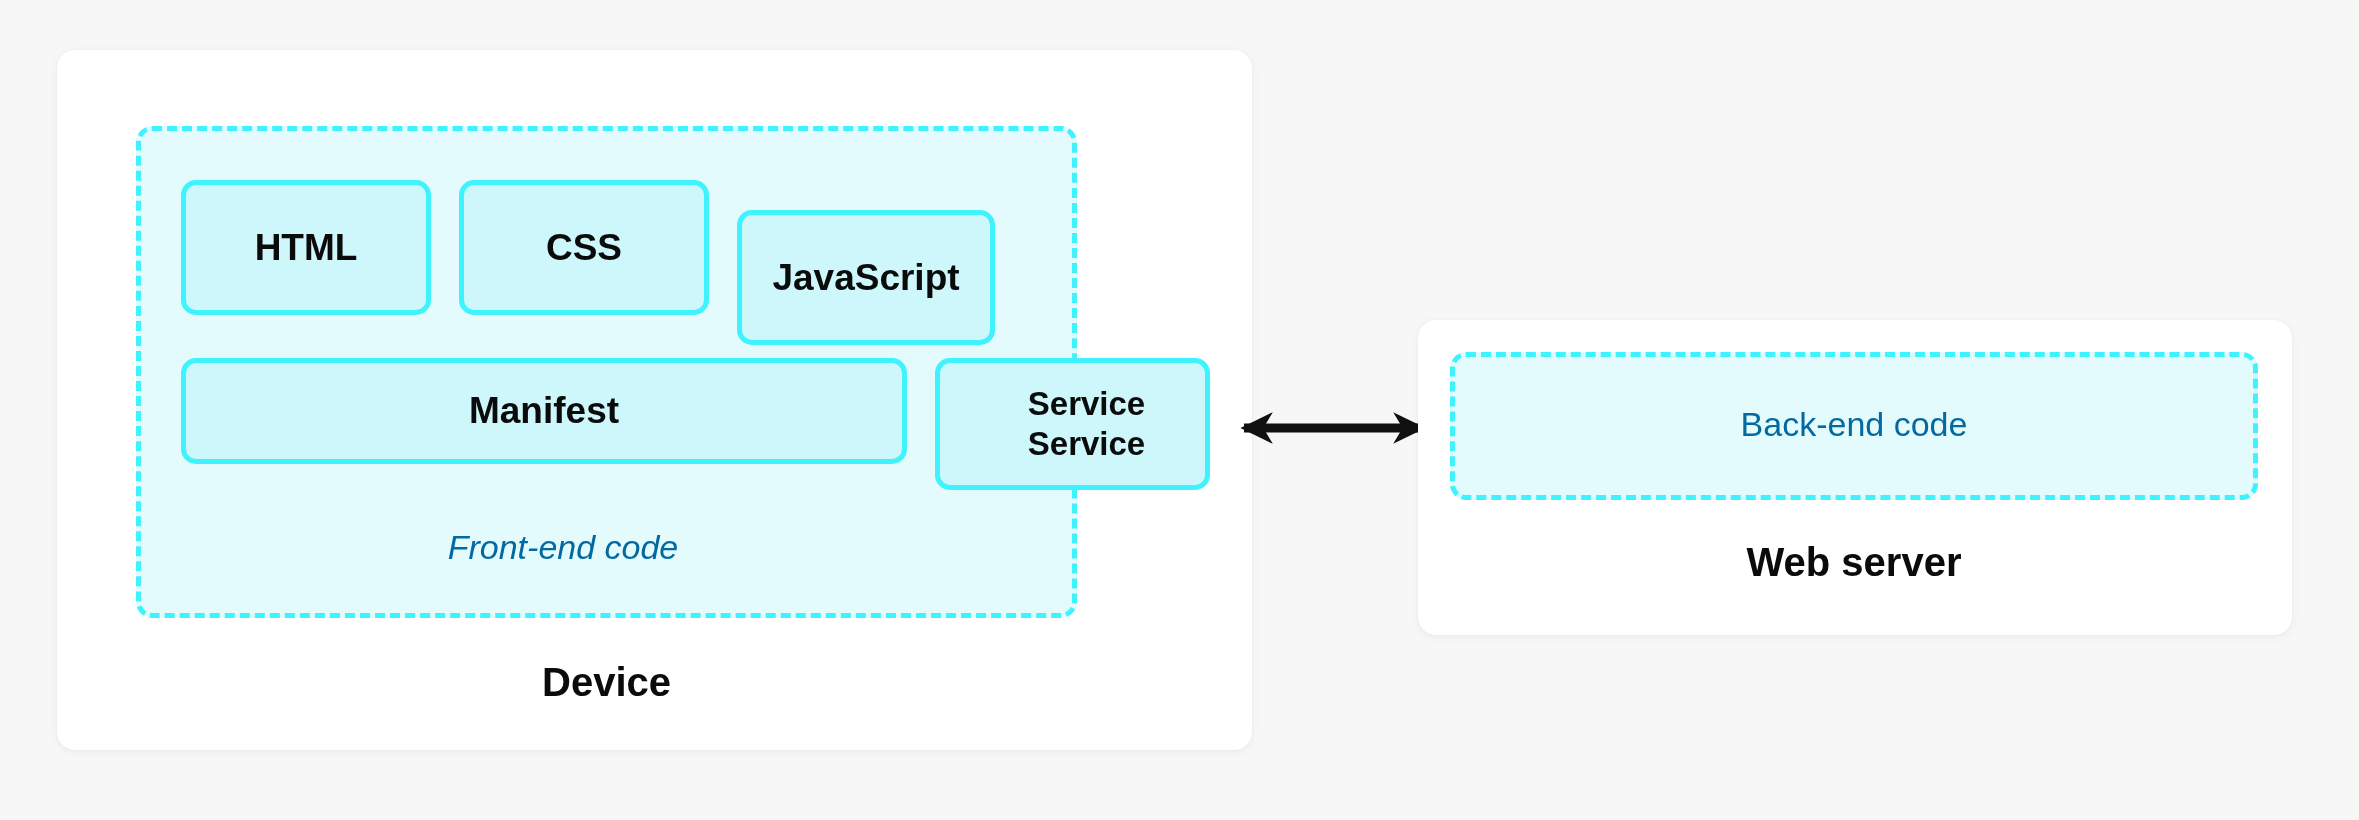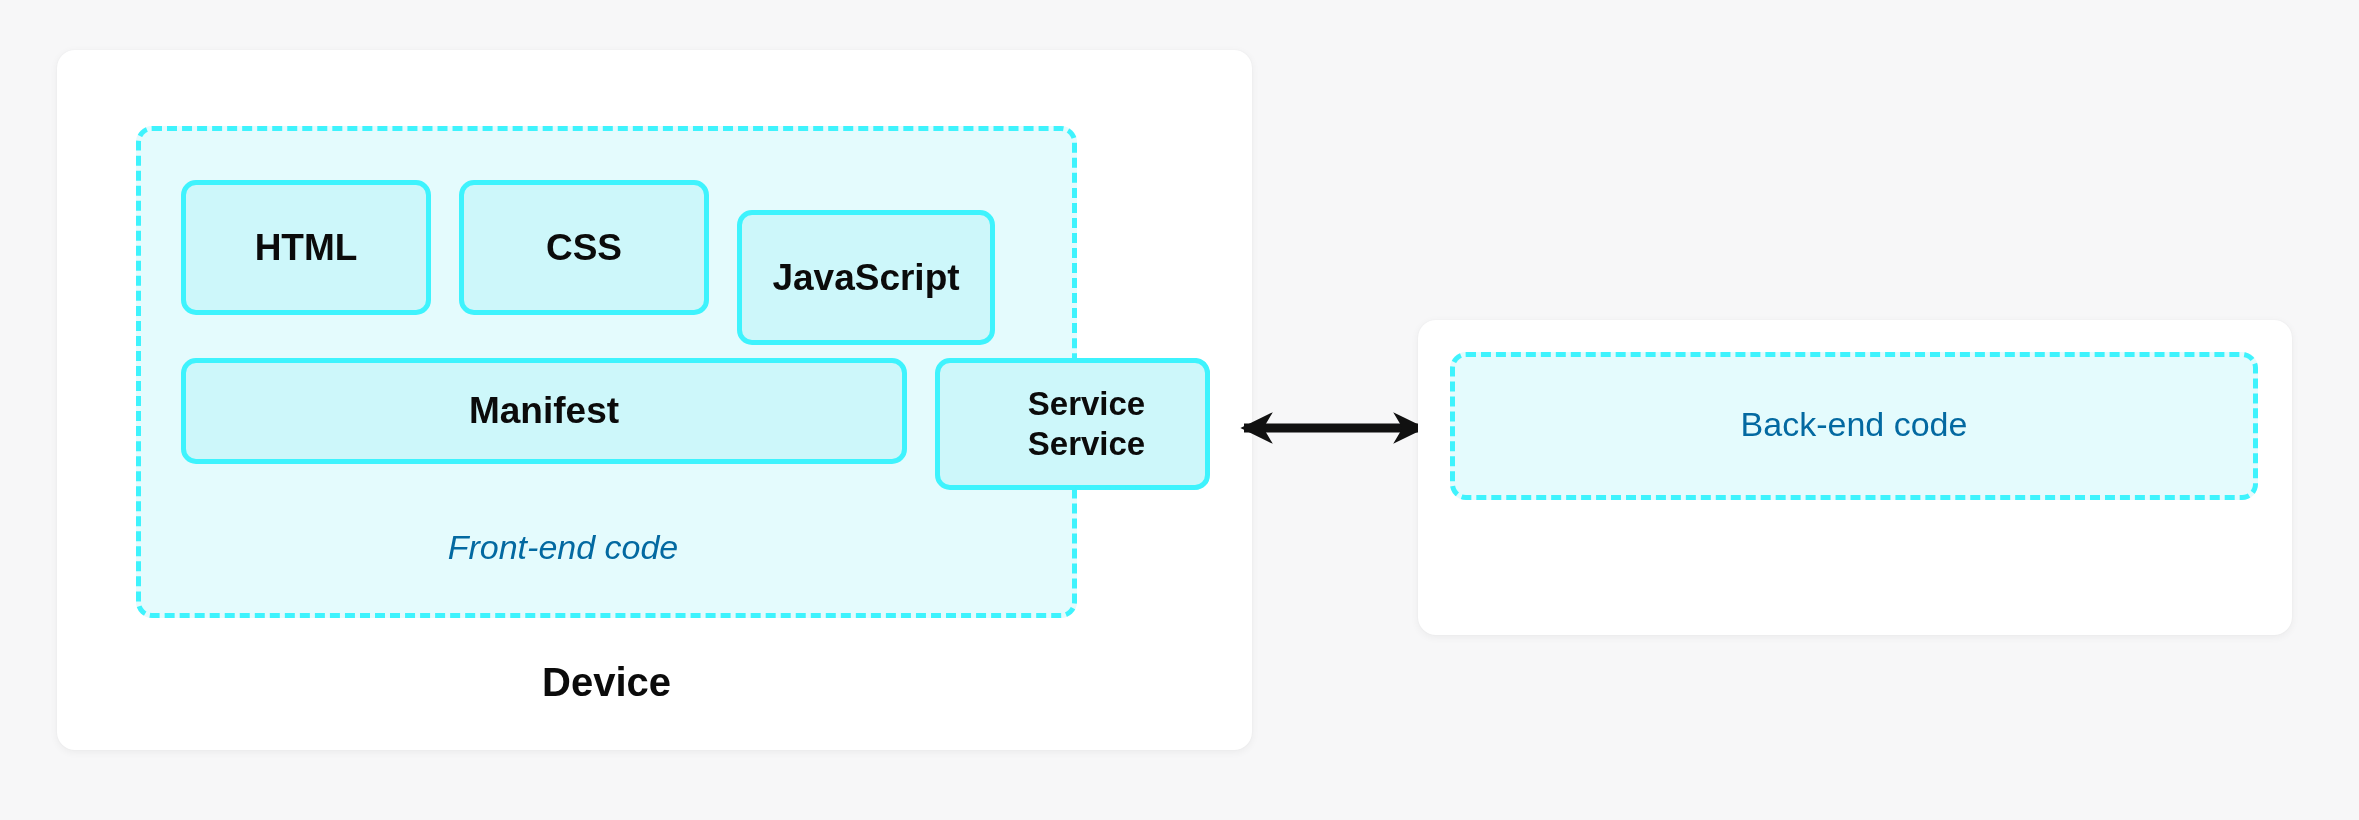--- a/index.html
+++ b/index.html
@@ -184,6 +184,7 @@
 
   <div class="region-caption" id="backend-caption">Back-end code</div>
 
+  <div class="card-caption" id="server-caption">Web server</div>
 
 </div>
 

